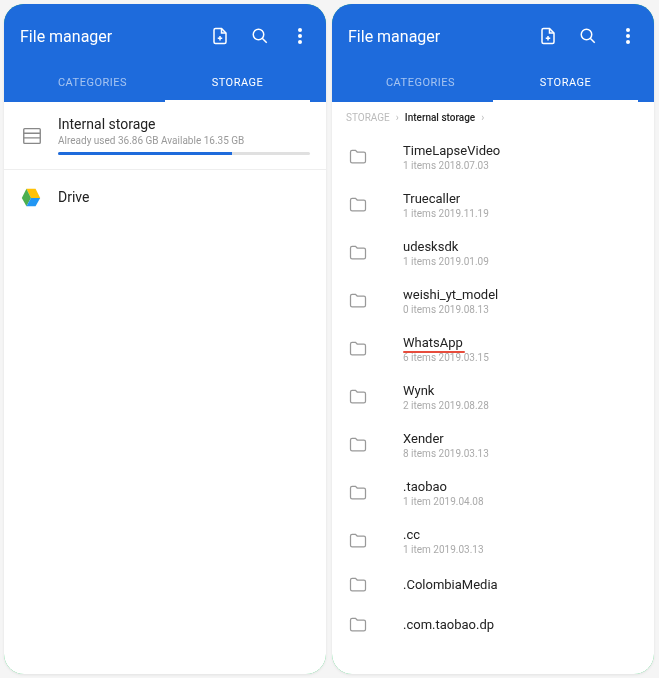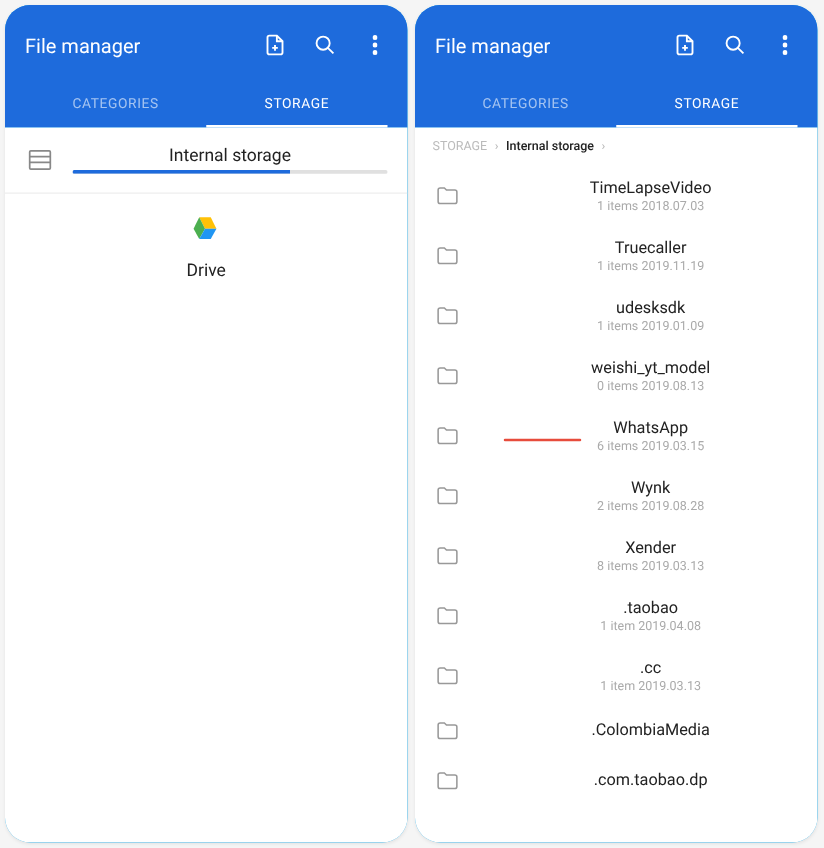--- a/index.html
+++ b/index.html
@@ -13,13 +13,12 @@
       padding: 4px;
     }
     .screen {
-      background: #0ea5e9;
+      background: #22c55e;
       border-radius: 20px;
       overflow: hidden;
       display: flex;
       flex-direction: column;
       box-shadow: 0 1px 3px rgba(0,0,0,0.08);
-      text-align: center;
     }
     .screen-left { width: 322px; height: 670px; }
     .screen-right { width: 322px; height: 670px; }

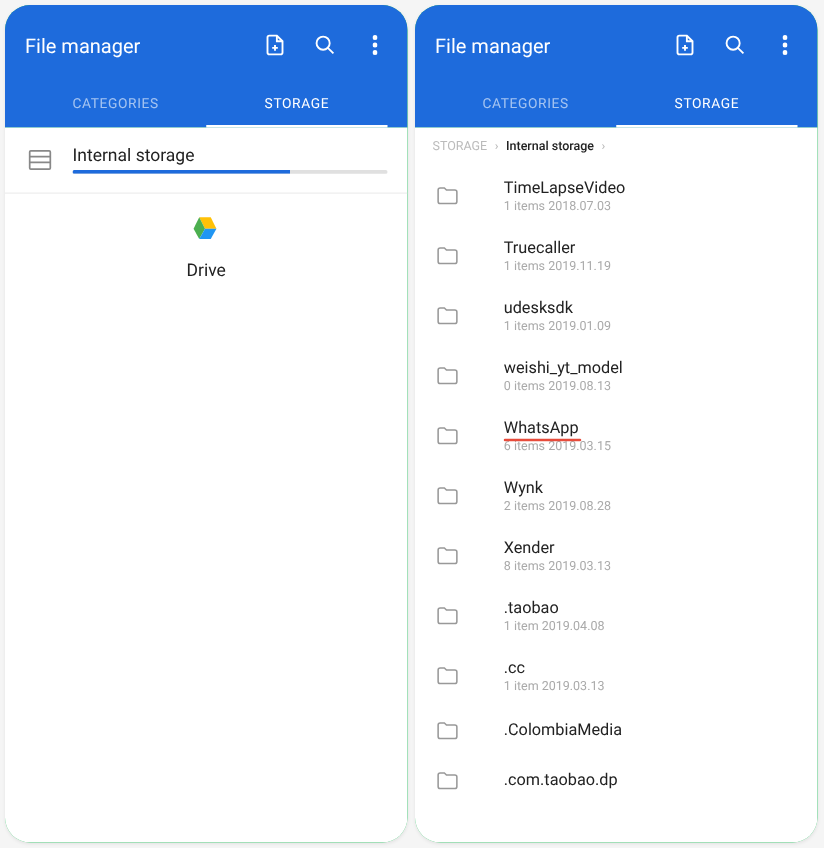--- a/index.html
+++ b/index.html
@@ -221,6 +221,7 @@
       </div>
       <div class="storage-info">
         <div class="storage-name">Internal storage</div>
+        <div class="storage-meta">Already used 36.86 GB  Available 16.35 GB</div>
         <div class="progress">
           <div class="progress-fill"></div>
         </div>

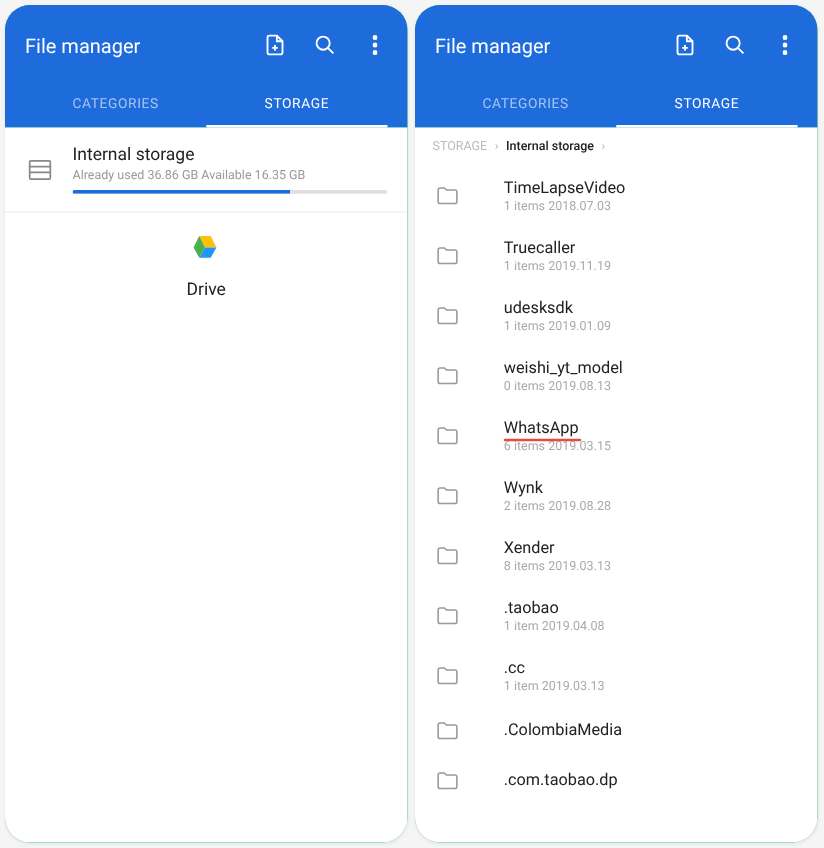--- a/index.html
+++ b/index.html
@@ -123,7 +123,6 @@
       padding: 16px 16px;
       gap: 14px;
       cursor: pointer;
-      flex-direction: column;
     }
     .drive-icon {
       width: 24px;

